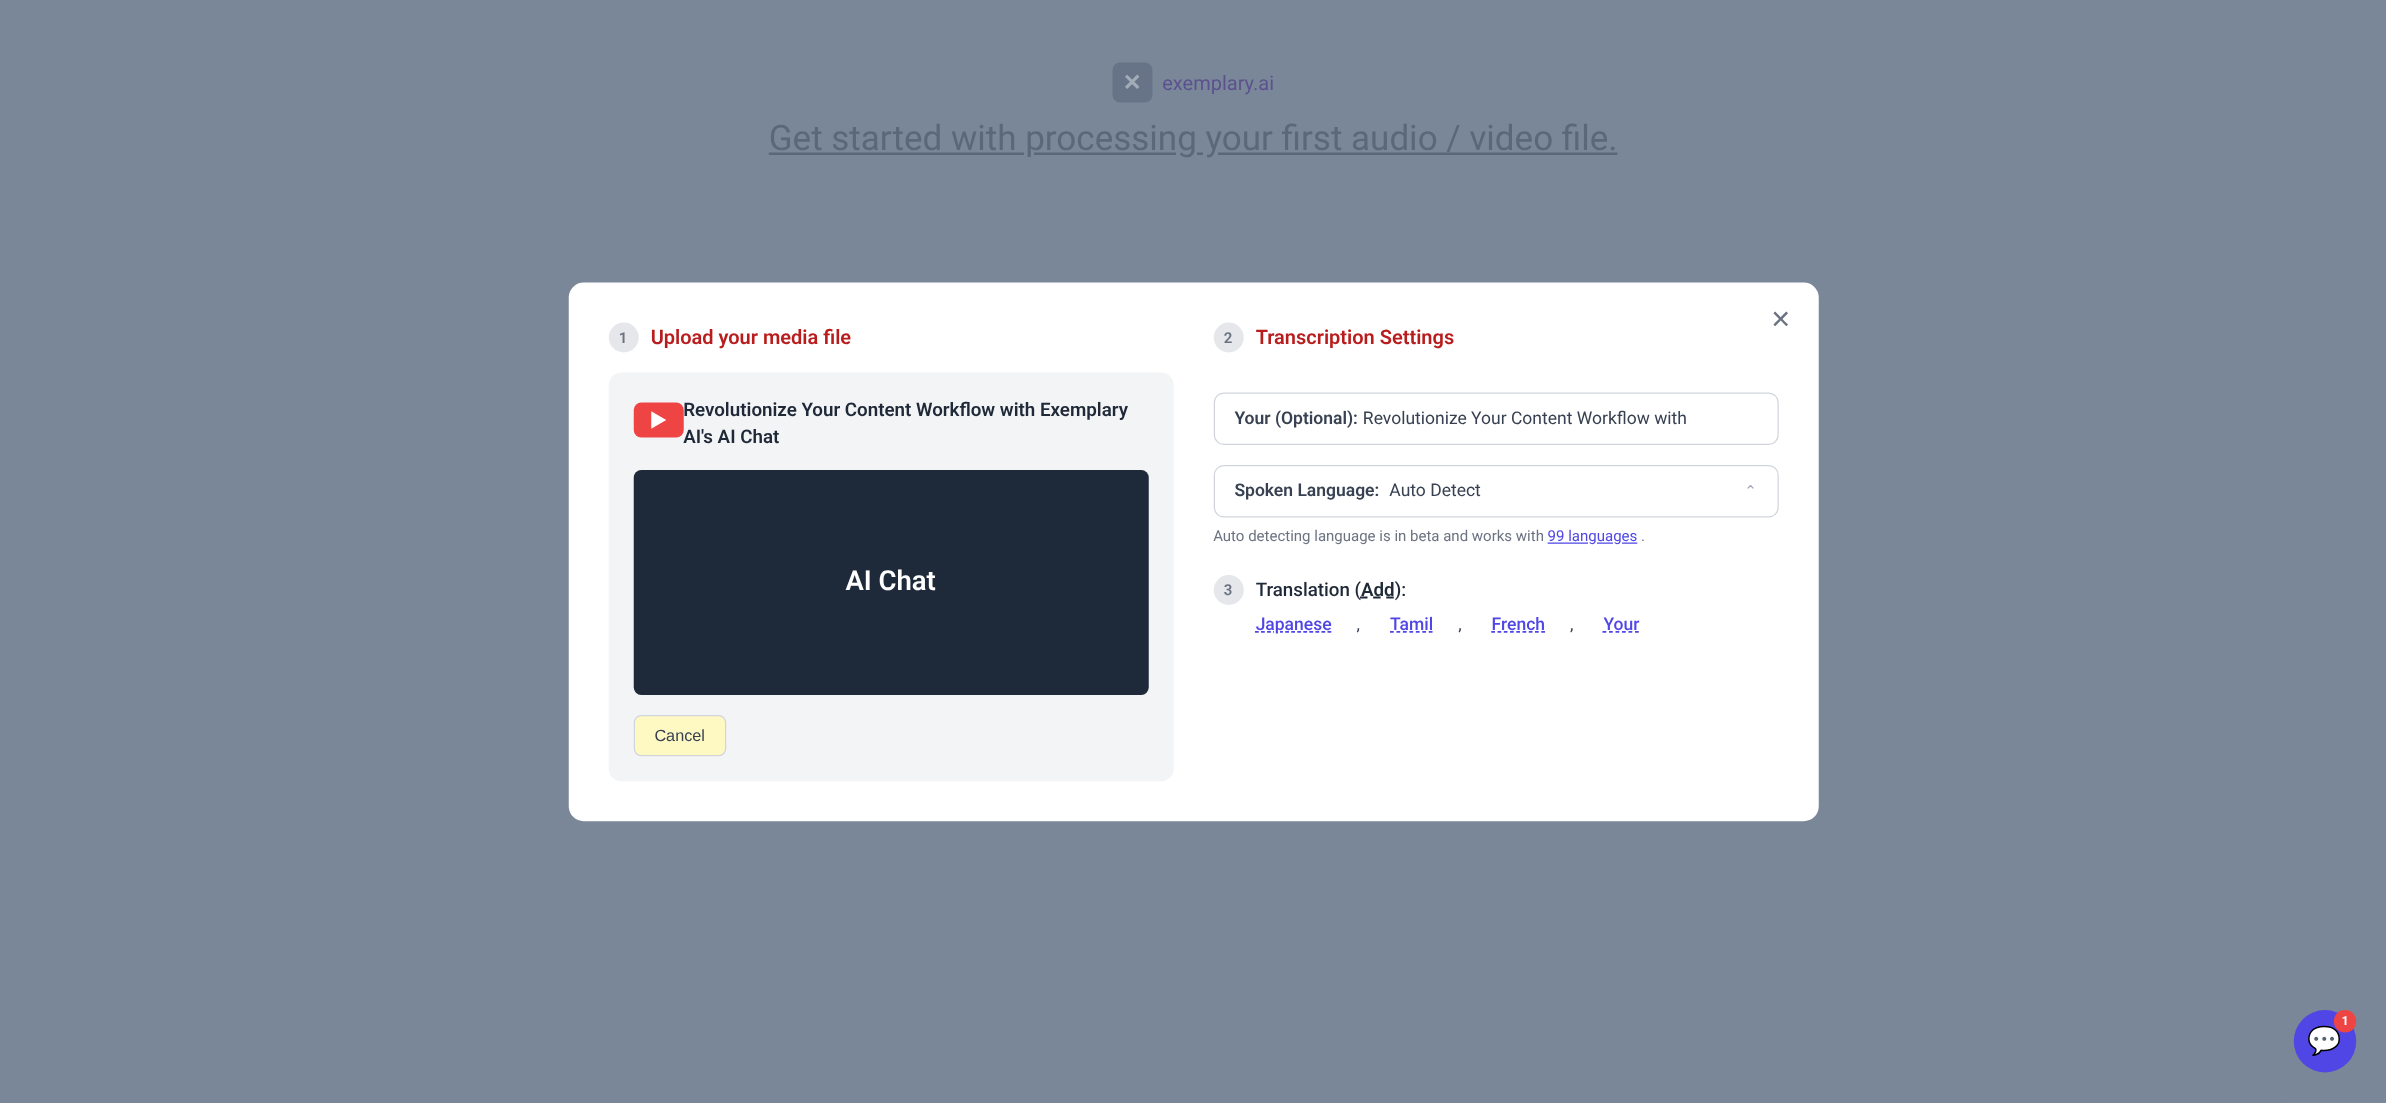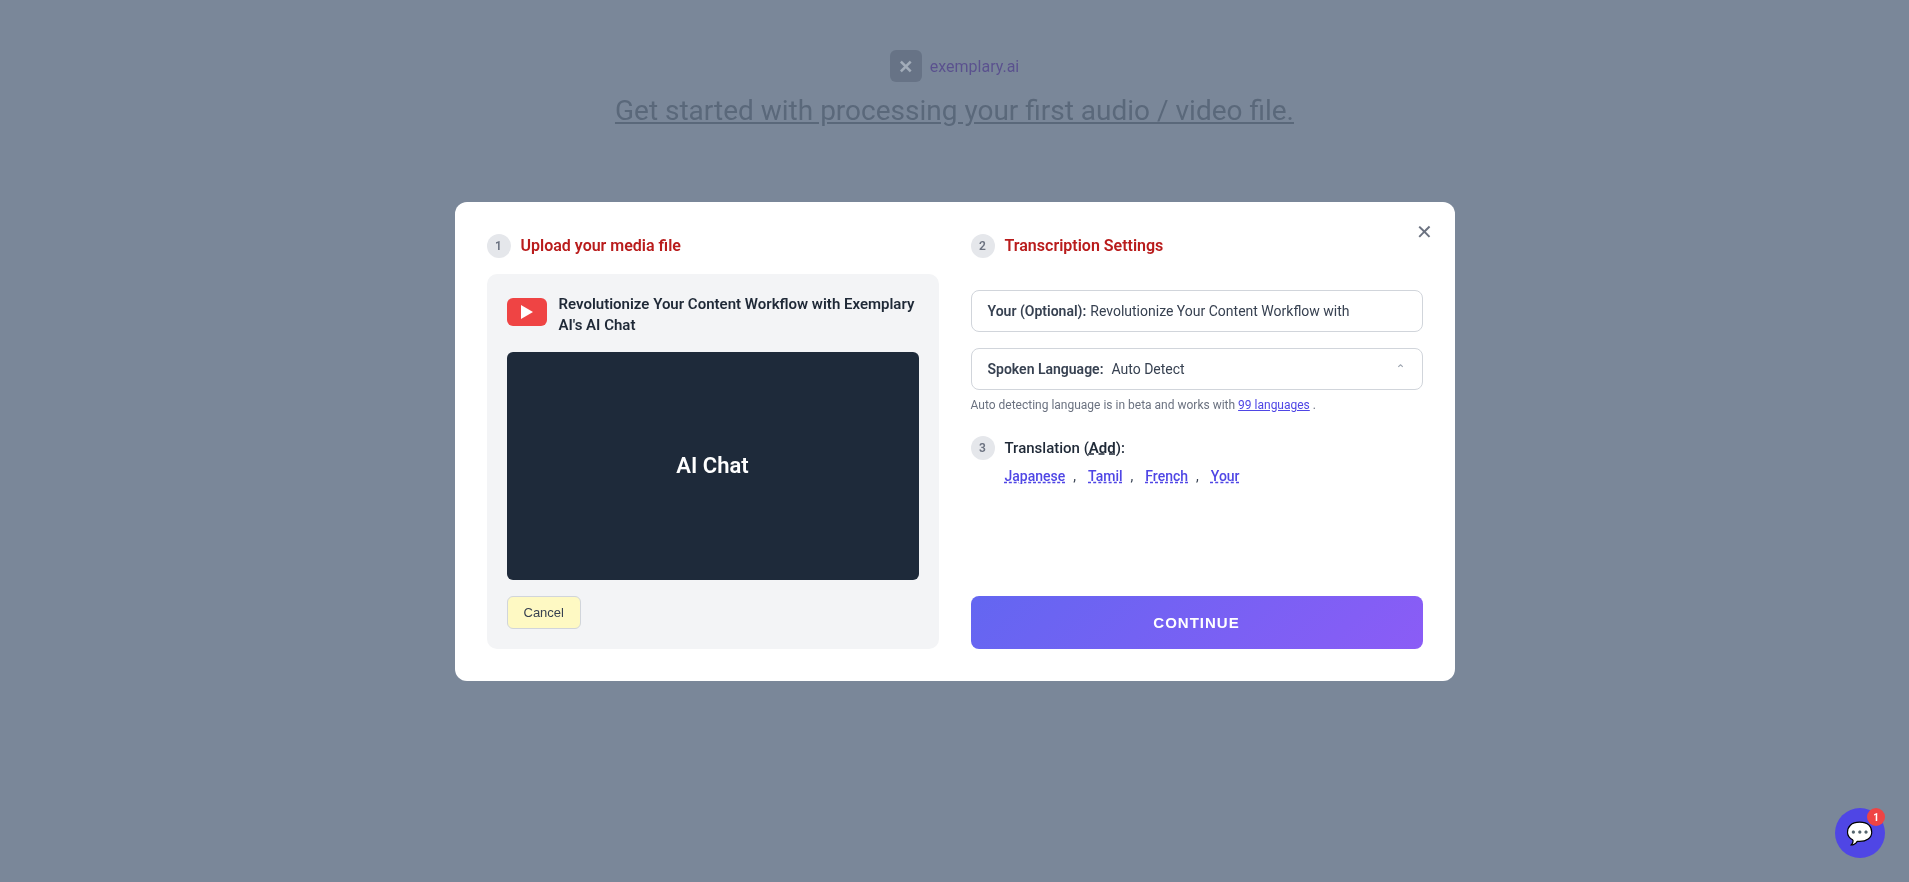--- a/index.html
+++ b/index.html
@@ -133,7 +133,6 @@
     .video-info {
       display: flex;
       align-items: flex-start;
-      gap: 12px;
       margin-bottom: 16px;
     }
 

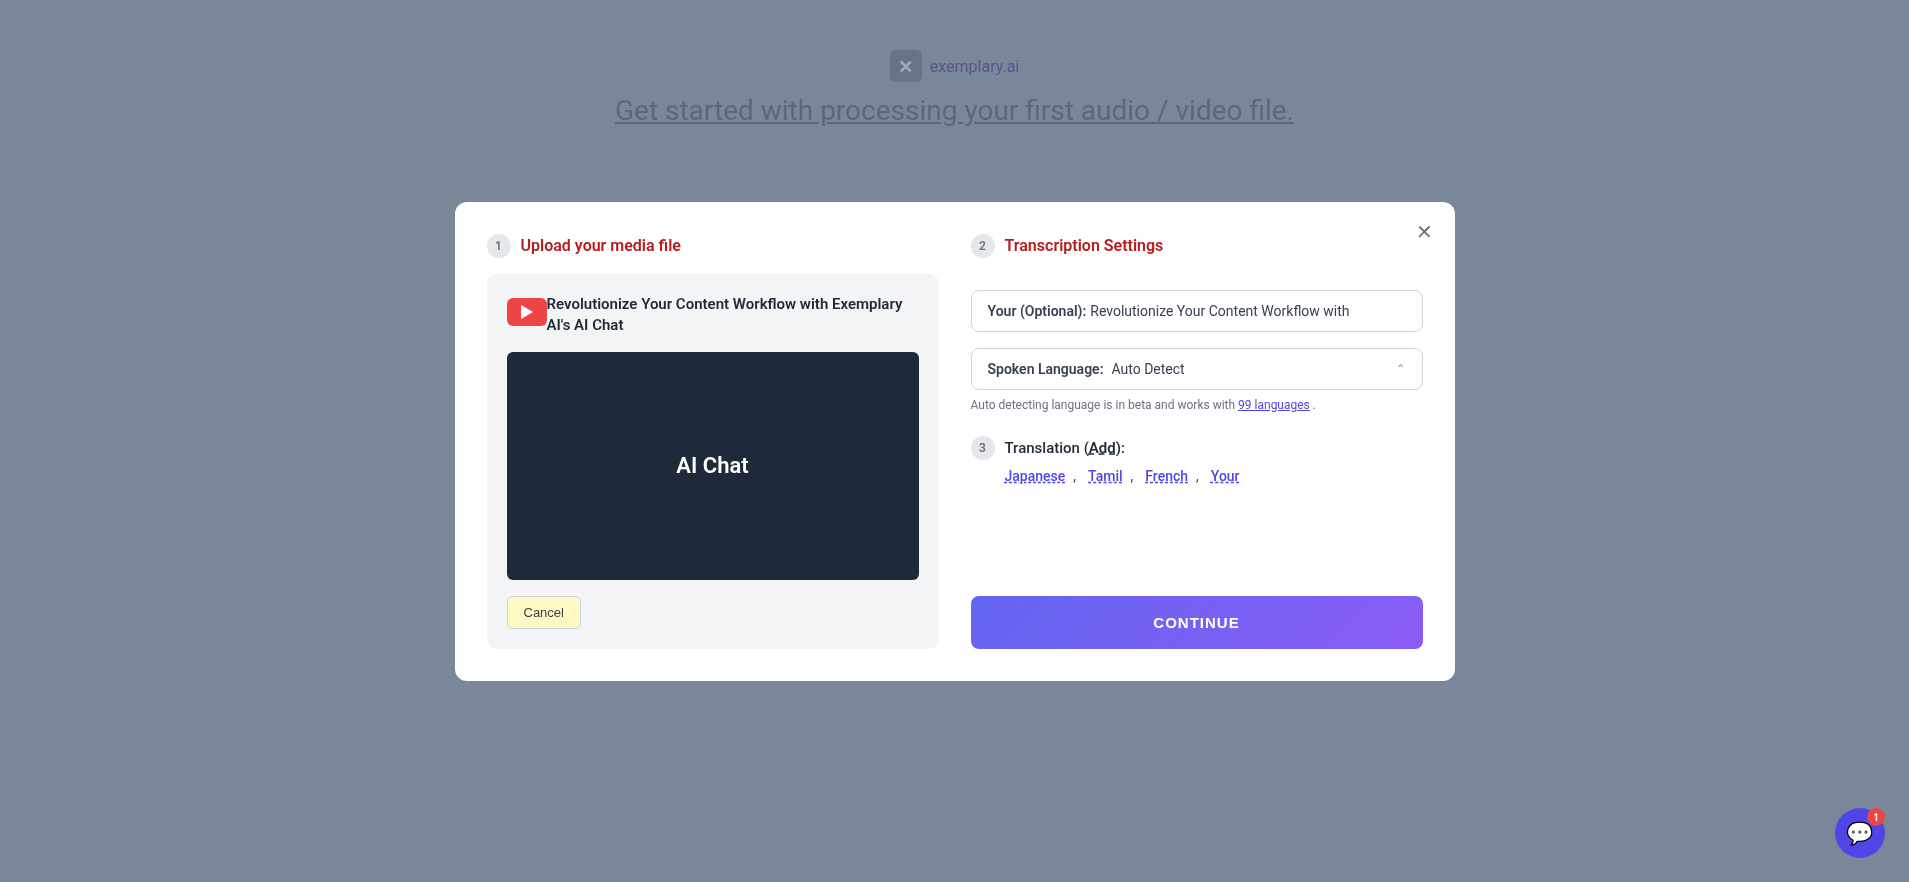--- a/index.html
+++ b/index.html
@@ -166,7 +166,7 @@
 
     .video-thumbnail {
       width: 100%;
-      height: 228px;
+      height: 180px;
       background: #1e2a3a;
       border-radius: 6px;
       display: flex;

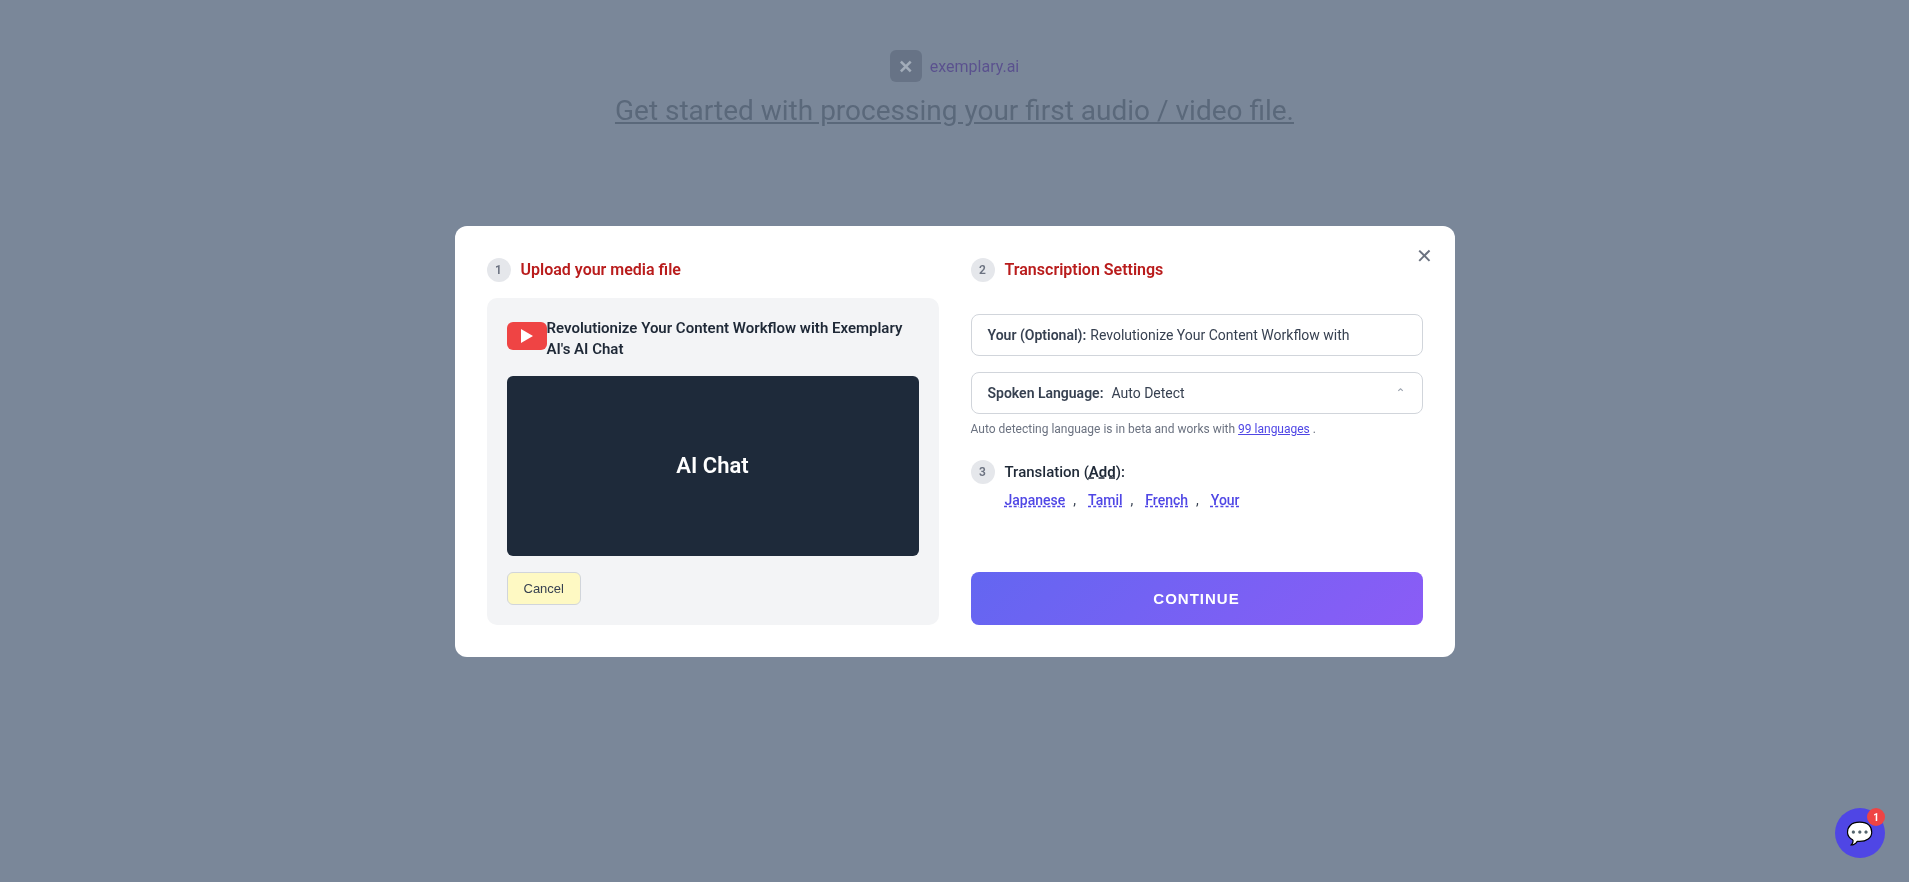--- a/index.html
+++ b/index.html
@@ -266,7 +266,7 @@
 
     .translation-langs {
       display: flex;
-      gap: 8px;
+      gap: 20px;
       flex-wrap: wrap;
     }
 

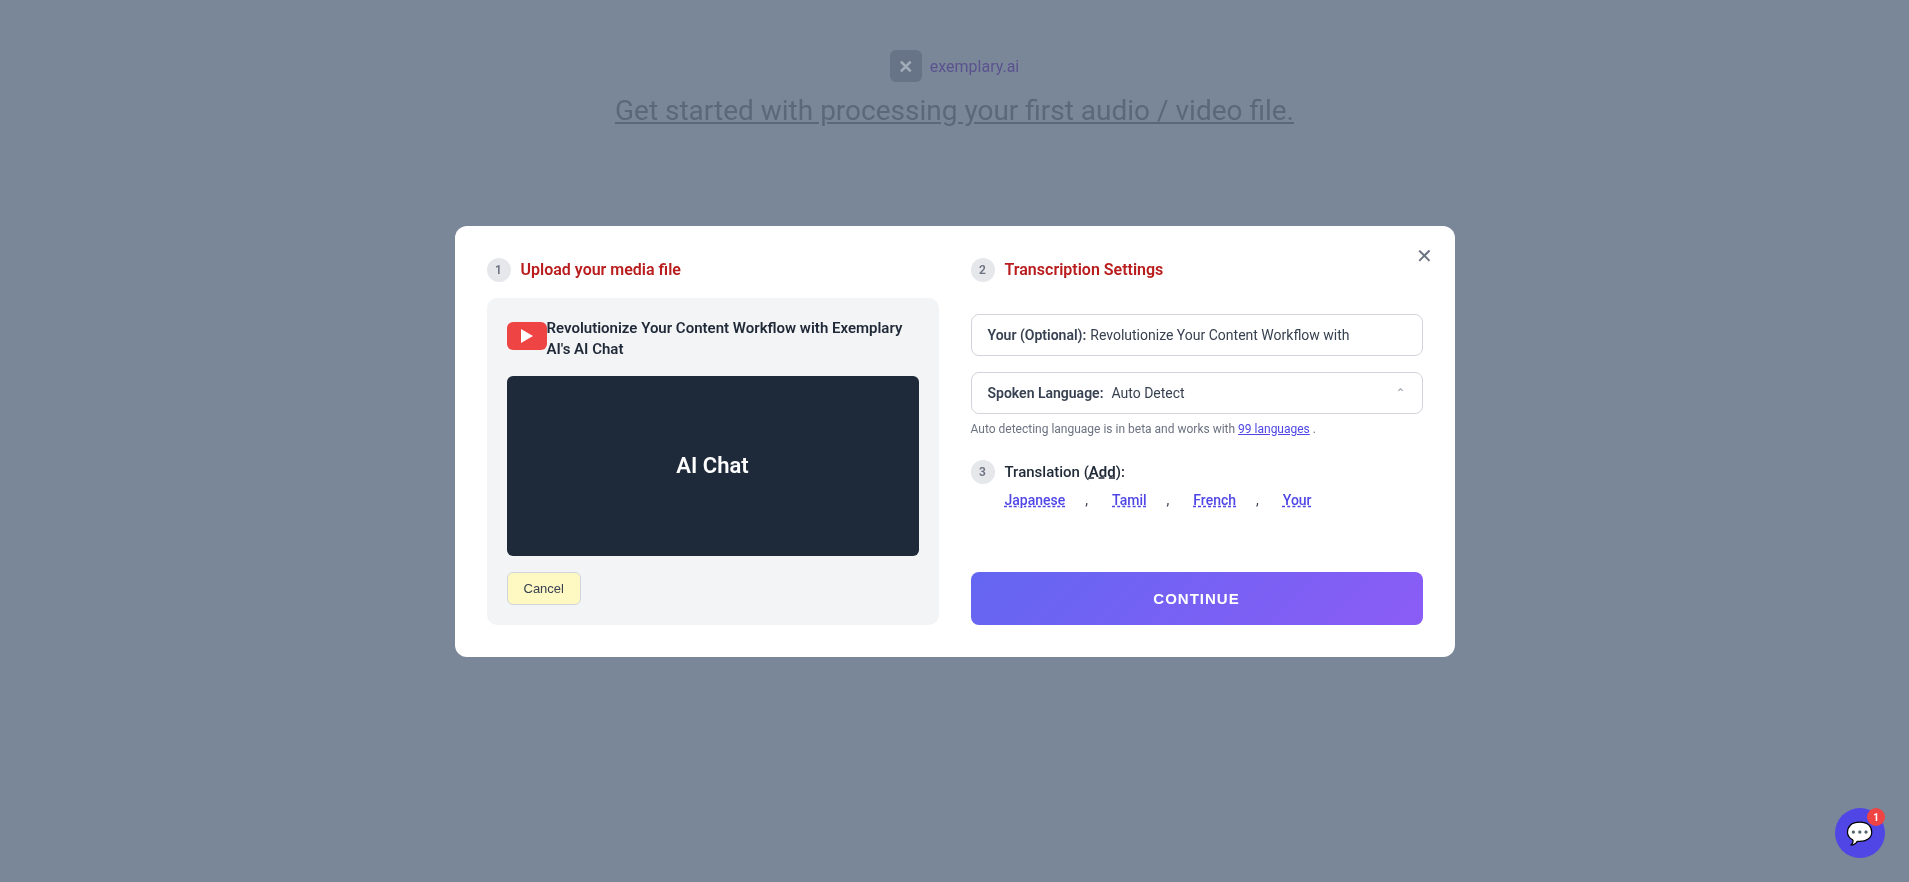--- a/index.html
+++ b/index.html
@@ -410,7 +410,6 @@
         </div>
       </div>
 
-      <button class="continue-btn">CONTINUE</button>
     </div>
   </div>
 </div>

